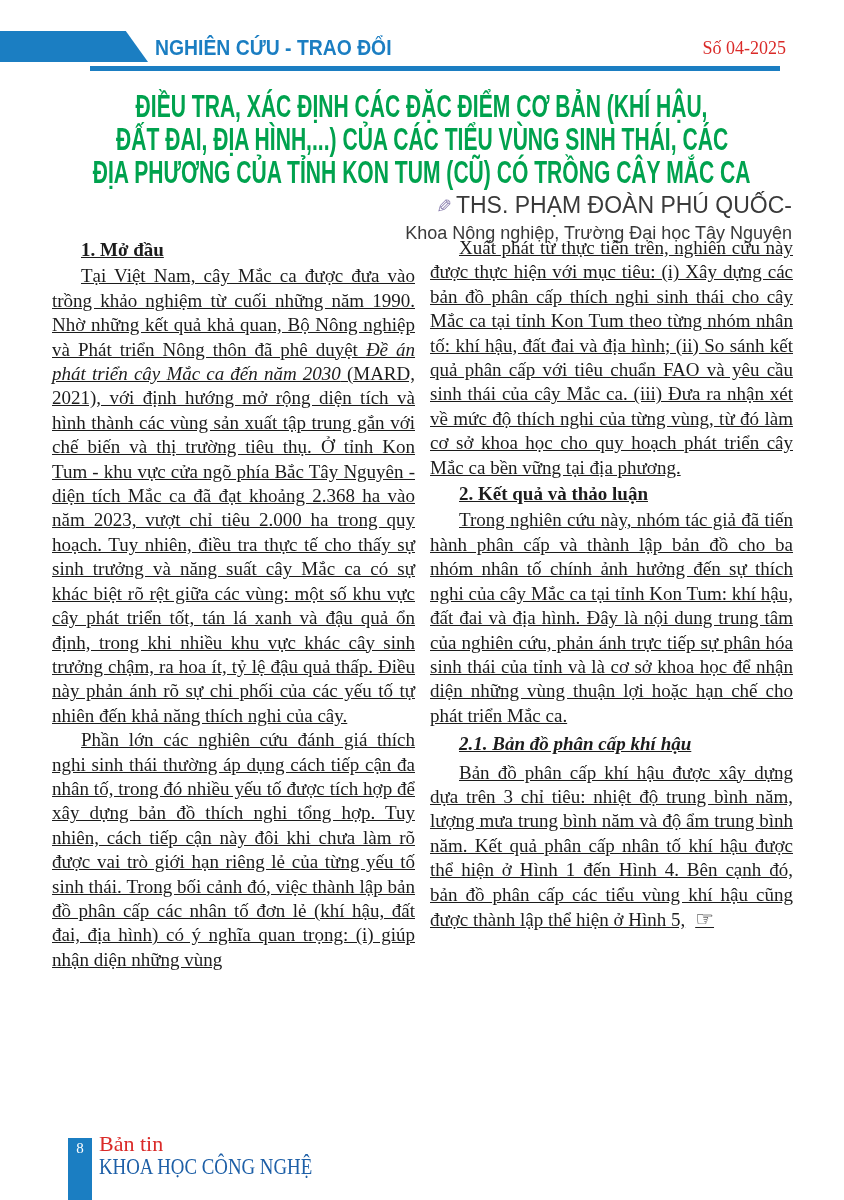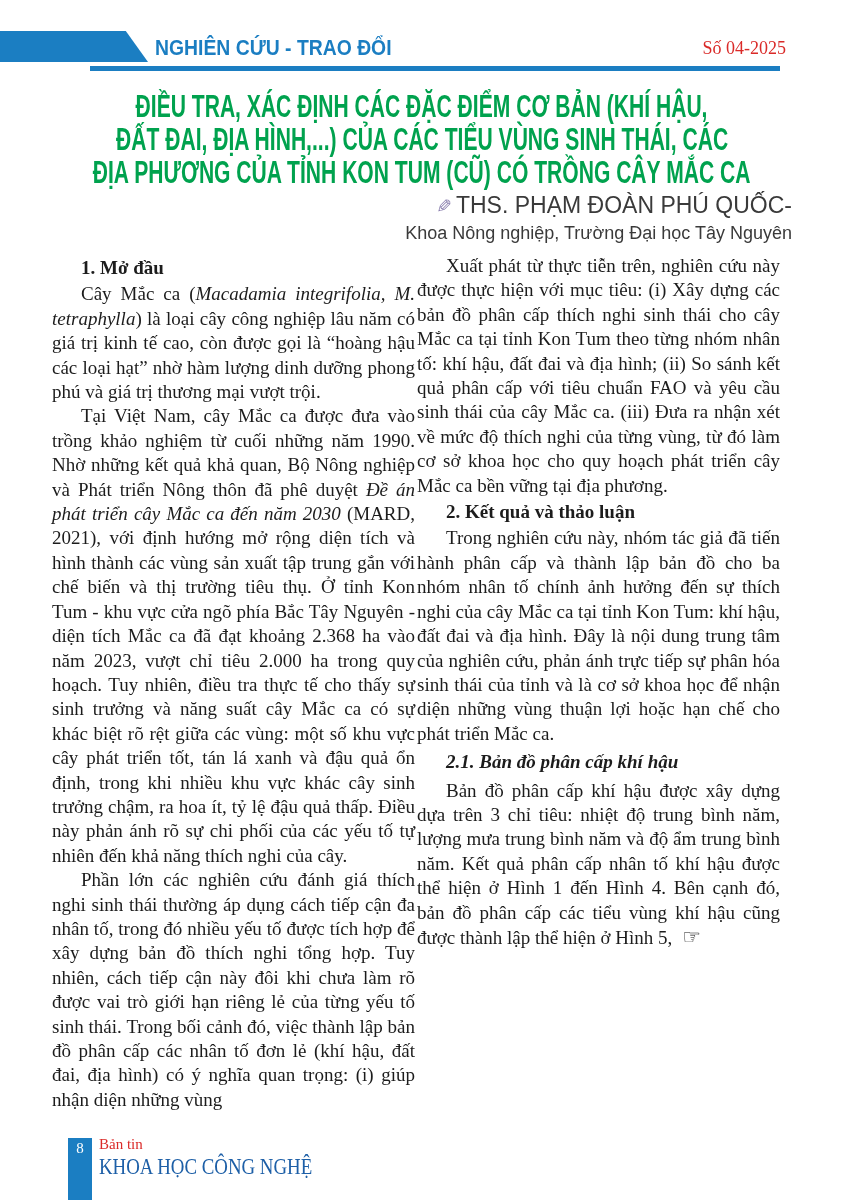--- a/index.html
+++ b/index.html
@@ -47,8 +47,8 @@
   .pen { display:inline-block; transform:scaleX(-1); color:#8a7fae; font-size:19px; margin-right:4px; }
   
   .columns {
-    position:absolute; left:52px; top:254px; width:741px;
-    display:flex; gap:2px;
+    position:absolute; left:52px; top:236px; width:741px;
+    display:flex; gap:15px;text-decoration:underline;
   }
   .col { width:363px; }
   .col p {

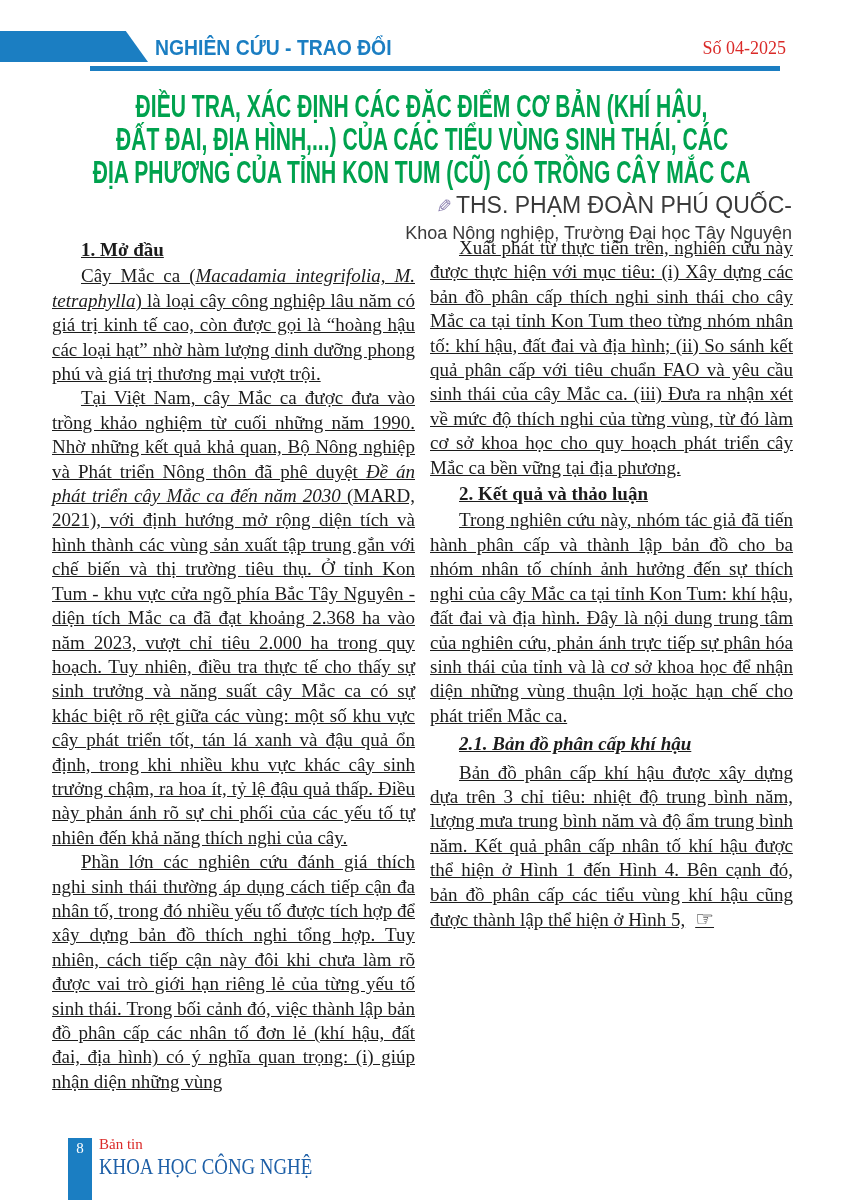--- a/index.html
+++ b/index.html
@@ -113,7 +113,6 @@
   <div class="columns">
     <section class="col">
       <p class="h">1. Mở đầu</p>
-      <p class="indent"><span>Cây Mắc ca (</span><i>Macadamia integrifolia, M. tetraphylla</i><span>) là loại cây công nghiệp lâu năm có giá trị kinh tế cao, còn được gọi là “hoàng hậu các loại hạt” nhờ hàm lượng dinh dưỡng phong phú và giá trị thương mại vượt trội.</span></p>
       <p class="indent"><span>Tại Việt Nam, cây Mắc ca được đưa vào trồng khảo nghiệm từ cuối những năm 1990. Nhờ những kết quả khả quan, Bộ Nông nghiệp và Phát triển Nông thôn đã phê duyệt </span><i>Đề án phát triển cây Mắc ca đến năm 2030</i><span> (MARD, 2021), với định hướng mở rộng diện tích và hình thành các vùng sản xuất tập trung gắn với chế biến và thị trường tiêu thụ. Ở tỉnh Kon Tum - khu vực cửa ngõ phía Bắc Tây Nguyên - diện tích Mắc ca đã đạt khoảng 2.368 ha vào năm 2023, vượt chỉ tiêu 2.000 ha trong quy hoạch. Tuy nhiên, điều tra thực tế cho thấy sự sinh trưởng và năng suất cây Mắc ca có sự khác biệt rõ rệt giữa các vùng: một số khu vực cây phát triển tốt, tán lá xanh và đậu quả ổn định, trong khi nhiều khu vực khác cây sinh trưởng chậm, ra hoa ít, tỷ lệ đậu quả thấp. Điều này phản ánh rõ sự chi phối của các yếu tố tự nhiên đến khả năng thích nghi của cây.</span></p>
       <p class="indent">Phần lớn các nghiên cứu đánh giá thích nghi sinh thái thường áp dụng cách tiếp cận đa nhân tố, trong đó nhiều yếu tố được tích hợp để xây dựng bản đồ thích nghi tổng hợp. Tuy nhiên, cách tiếp cận này đôi khi chưa làm rõ được vai trò giới hạn riêng lẻ của từng yếu tố sinh thái. Trong bối cảnh đó, việc thành lập bản đồ phân cấp các nhân tố đơn lẻ (khí hậu, đất đai, địa hình) có ý nghĩa quan trọng: (i) giúp nhận diện những vùng</p>
     </section>

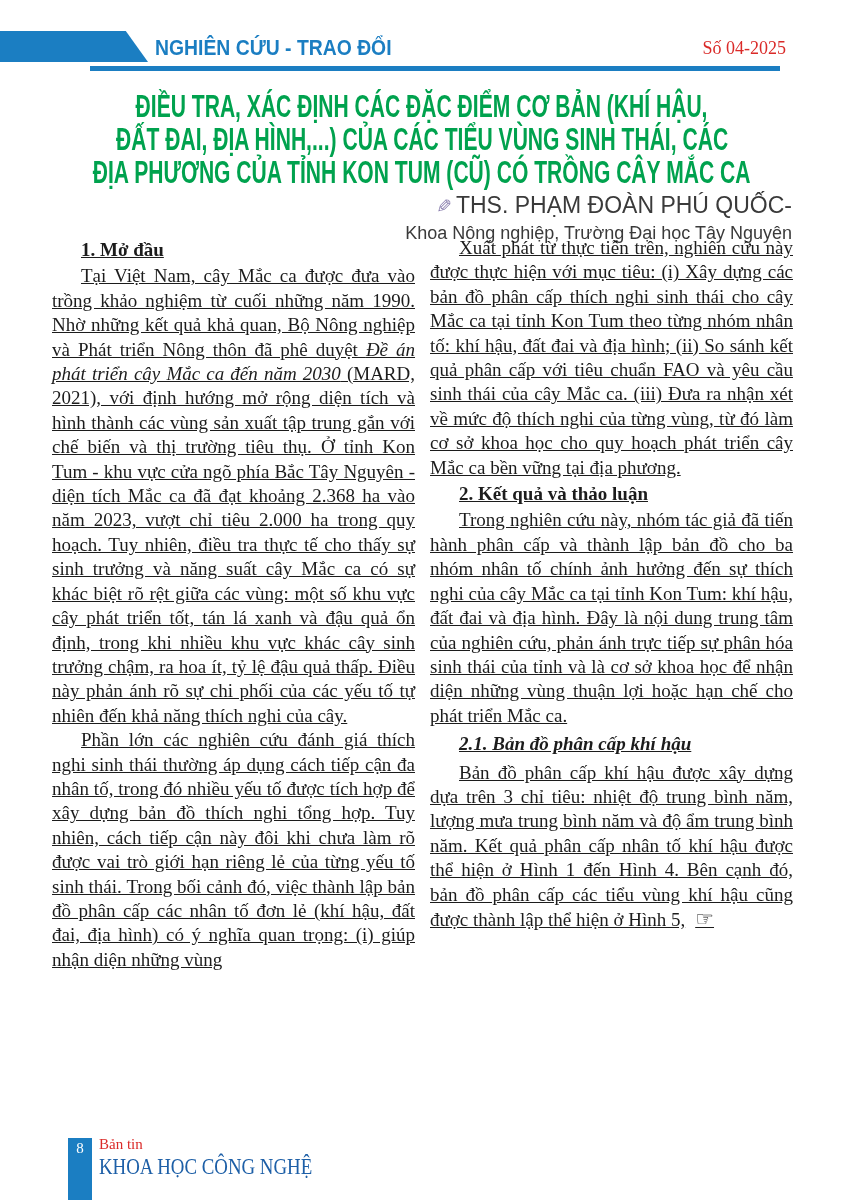--- a/index.html
+++ b/index.html
@@ -71,7 +71,7 @@
   }
   .fmeta { position:absolute; left:99px; top:1134px; }
   .ftop {
-    font-family:"Liberation Serif", serif; font-size:15px; line-height:20px;
+    font-family:"Liberation Serif", serif; font-size:22px; line-height:20px;
     color:#da2a28;
   }
   .fbot { height:26px; }

